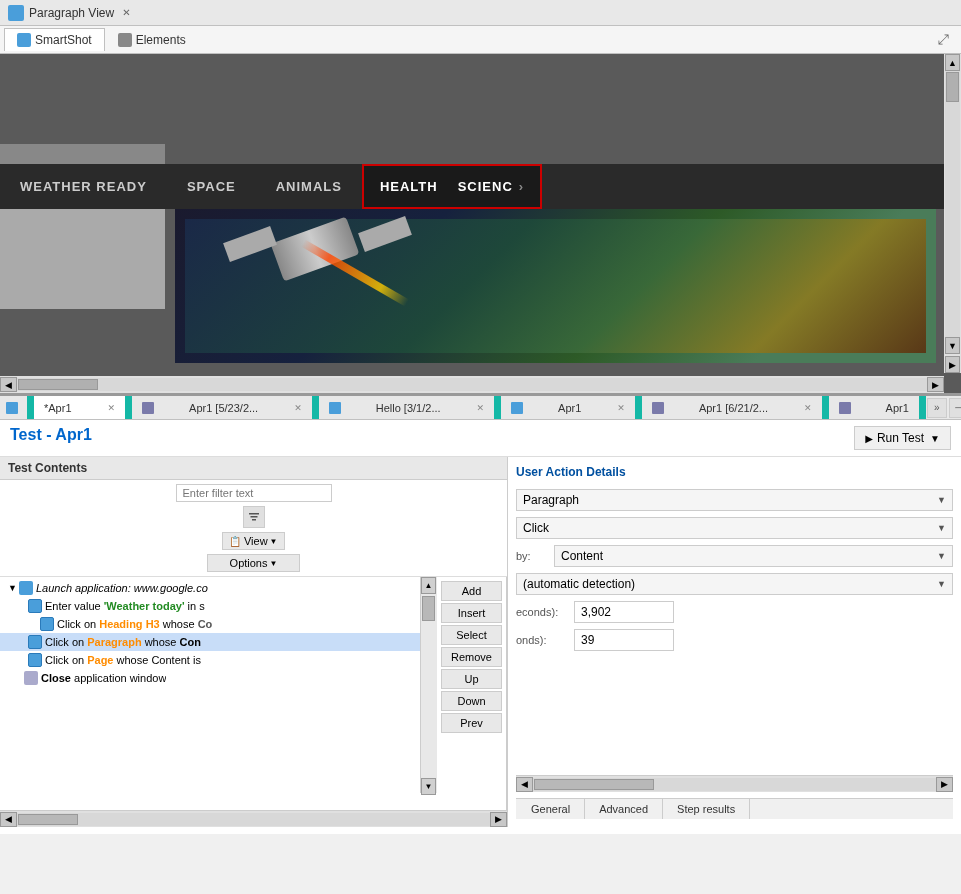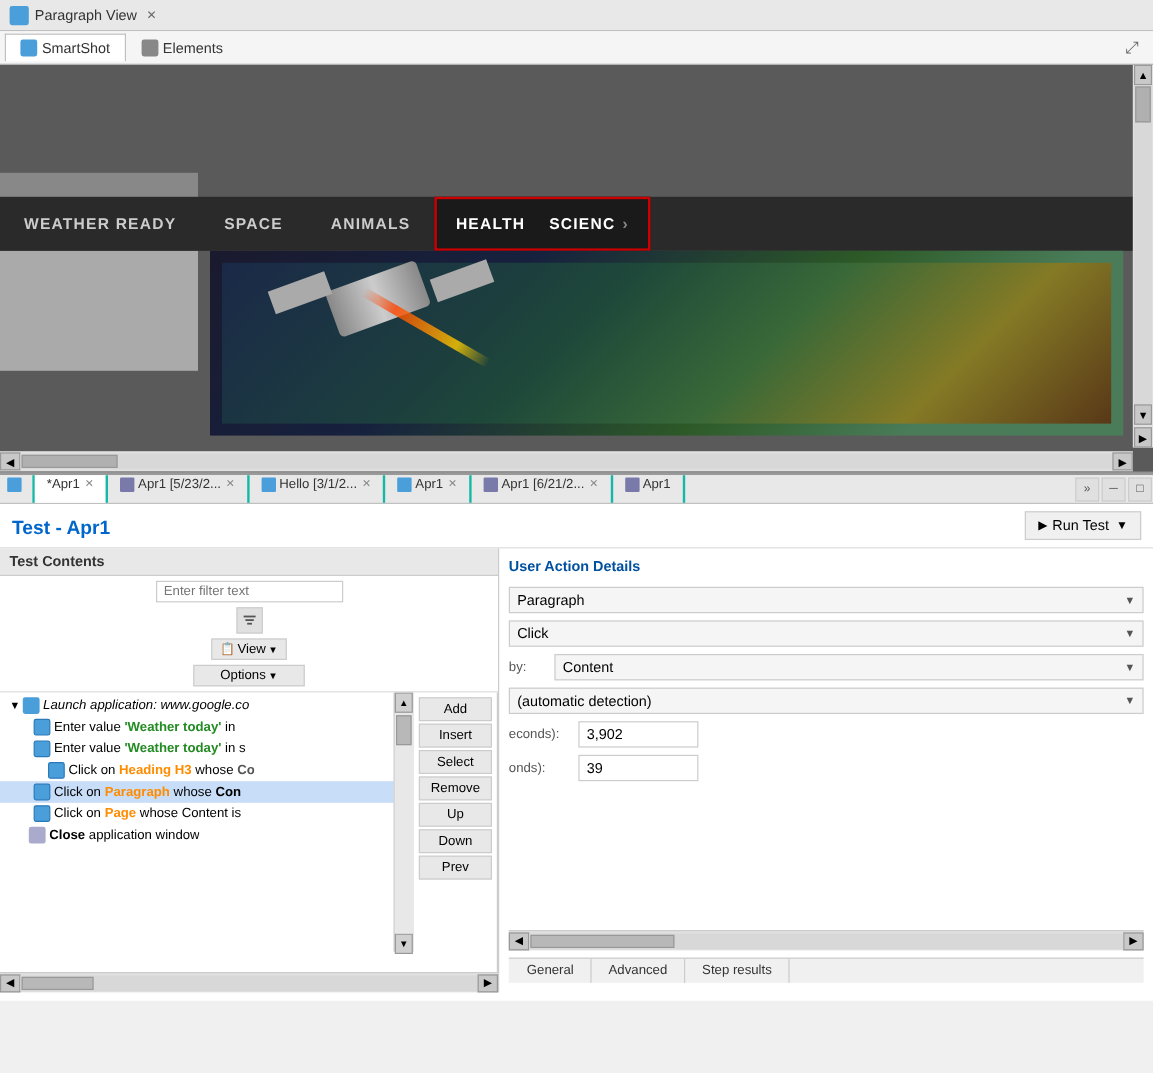--- a/index.html
+++ b/index.html
@@ -107,11 +107,11 @@
       height: 24px; padding: 0; position: relative;
     }
     .tab-bottom {
-      display: flex; 
+      display: flex; align-items: center;
       padding: 2px 10px; cursor: pointer;
       font-size: 11px; color: #333;
-      border-right: 2px solid #14b8a6;
-      height: 100%; white-space: nowrap;
+      border-right: 7px solid #14b8a6;
+      height: 100%; white-space: nowrap; gap: 32px;
     }
     .tab-bottom.active { background: white; }
     .tab-bottom .close-x { margin-left: 4px; font-size: 9px; color: #888; }

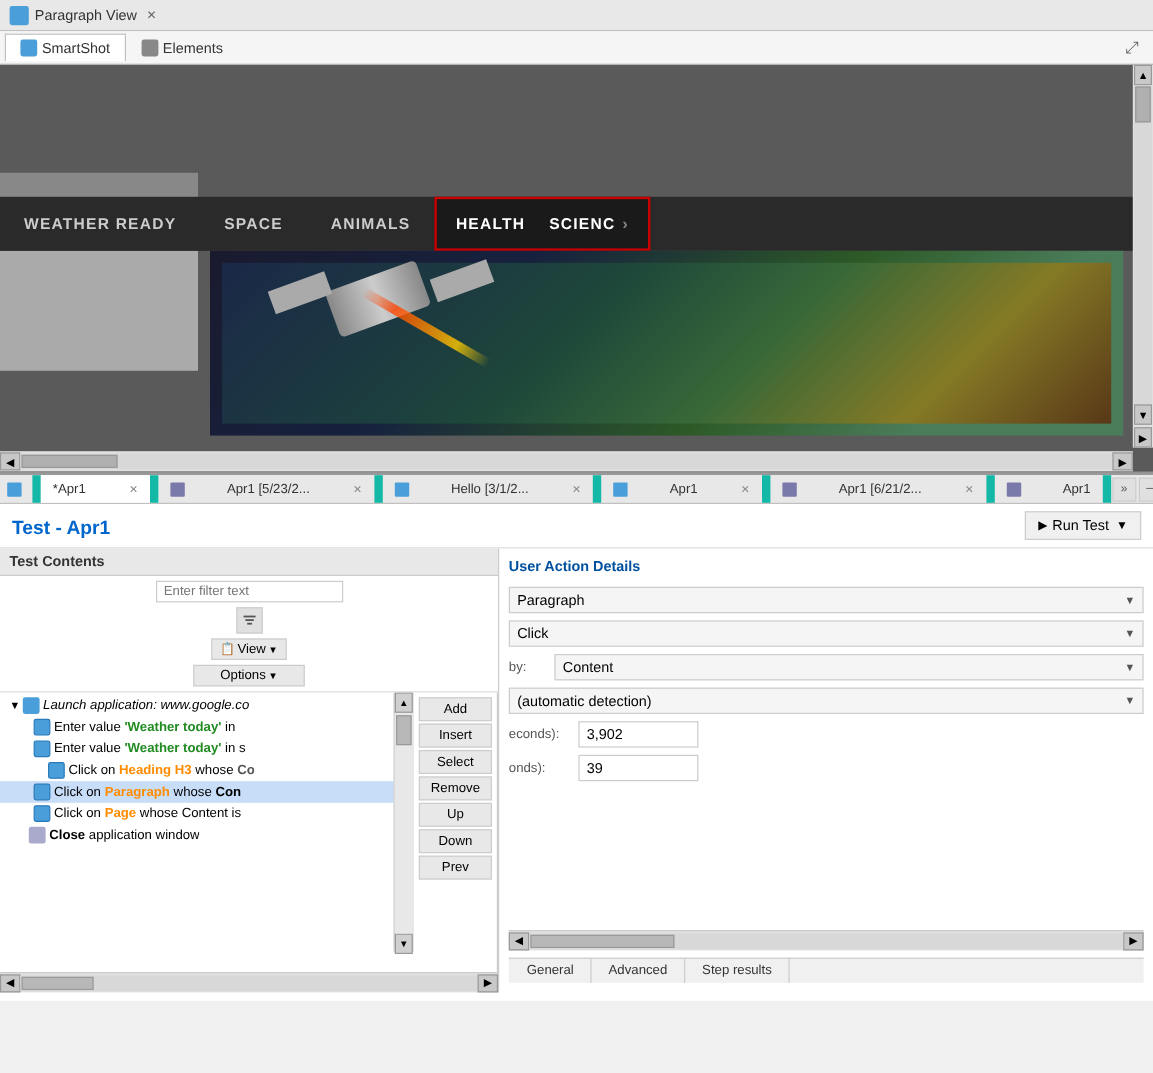--- a/index.html
+++ b/index.html
@@ -120,7 +120,7 @@
 
     
     .test-header {
-      display: flex; align-items: flex-end; justify-content: space-between;
+      display: flex; align-items: flex-start; justify-content: space-between;
       padding: 6px 10px; background: white; border-bottom: 1px solid #ddd;
     }
     .test-title { font-size: 16px; font-weight: bold; color: #0066cc; }

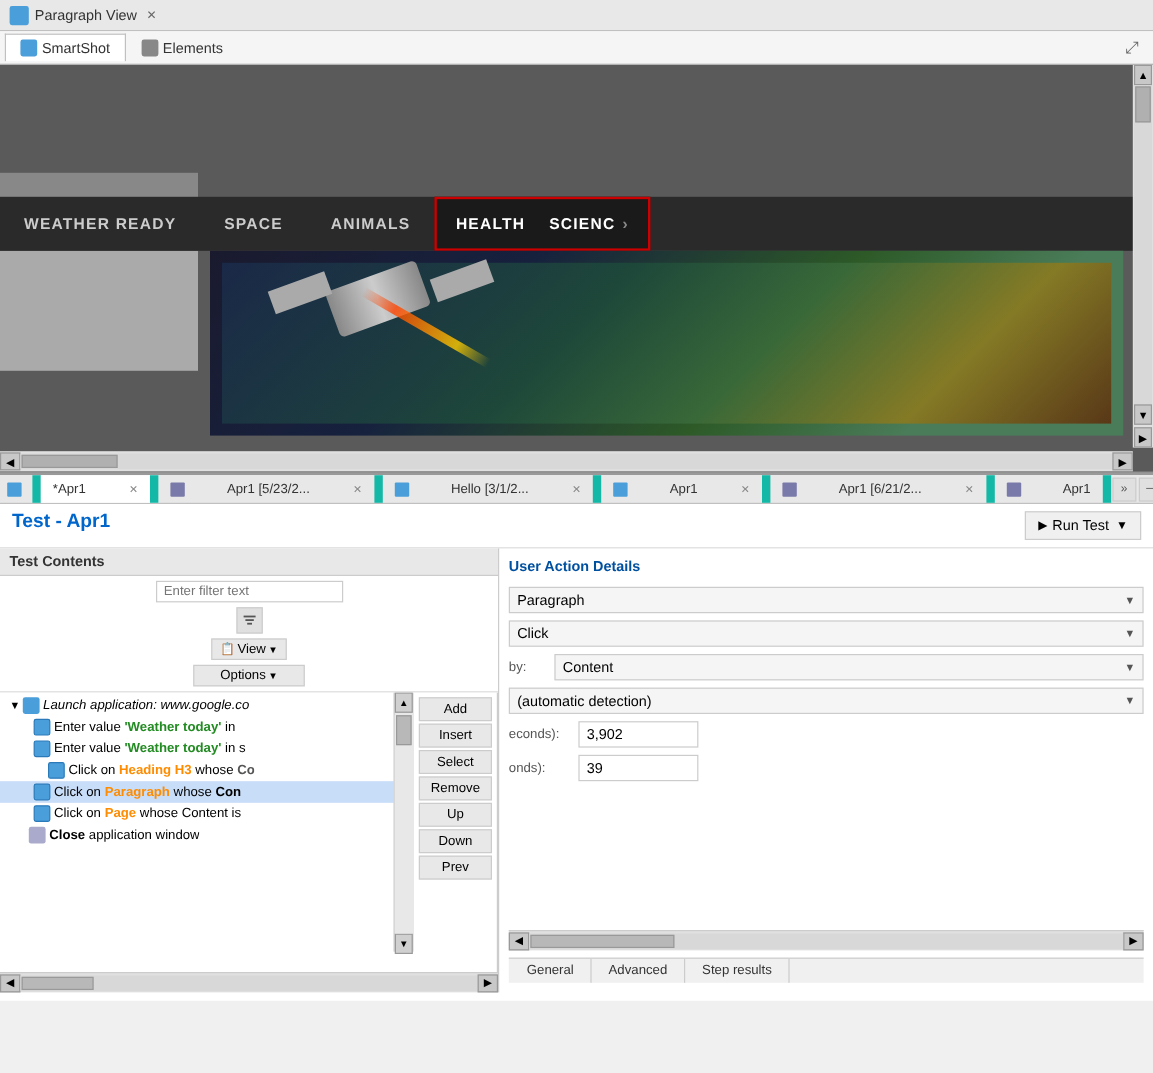--- a/index.html
+++ b/index.html
@@ -136,7 +136,7 @@
 
     
     .test-contents-panel {
-      width: 416px; border-right: 1px solid #ccc;
+      width: 508px; border-right: 1px solid #ccc;
       display: flex; flex-direction: column; justify-content: center;
     }
     .panel-header {

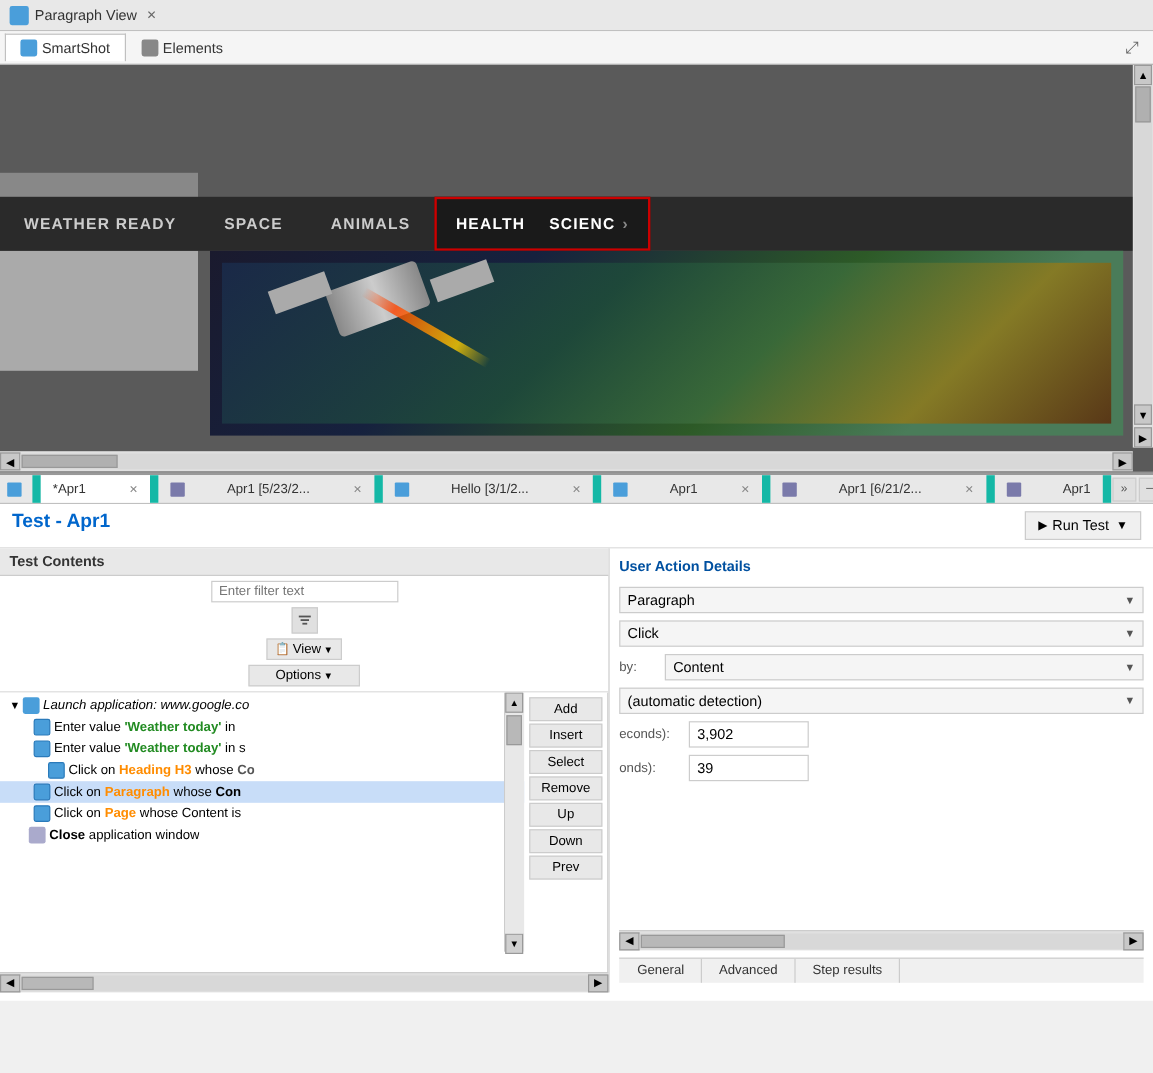--- a/index.html
+++ b/index.html
@@ -418,10 +418,6 @@
               <span class="item-text text-italic">Launch application: www.google.co</span>
             </div>
 
-            <div class="test-item" style="padding-left:28px;">
-              <span style="width:14px;height:14px;background:#4a9eda;border-radius:2px;display:inline-block;margin-right:3px;border:1px solid #2a7aba;"></span>
-              <span class="item-text">Enter value <span class="text-green">'Weather today'</span> in </span>
-            </div>
 
             <div class="test-item" style="padding-left:28px;">
               <span style="width:14px;height:14px;background:#4a9eda;border-radius:2px;display:inline-block;margin-right:3px;border:1px solid #2a7aba;"></span>

